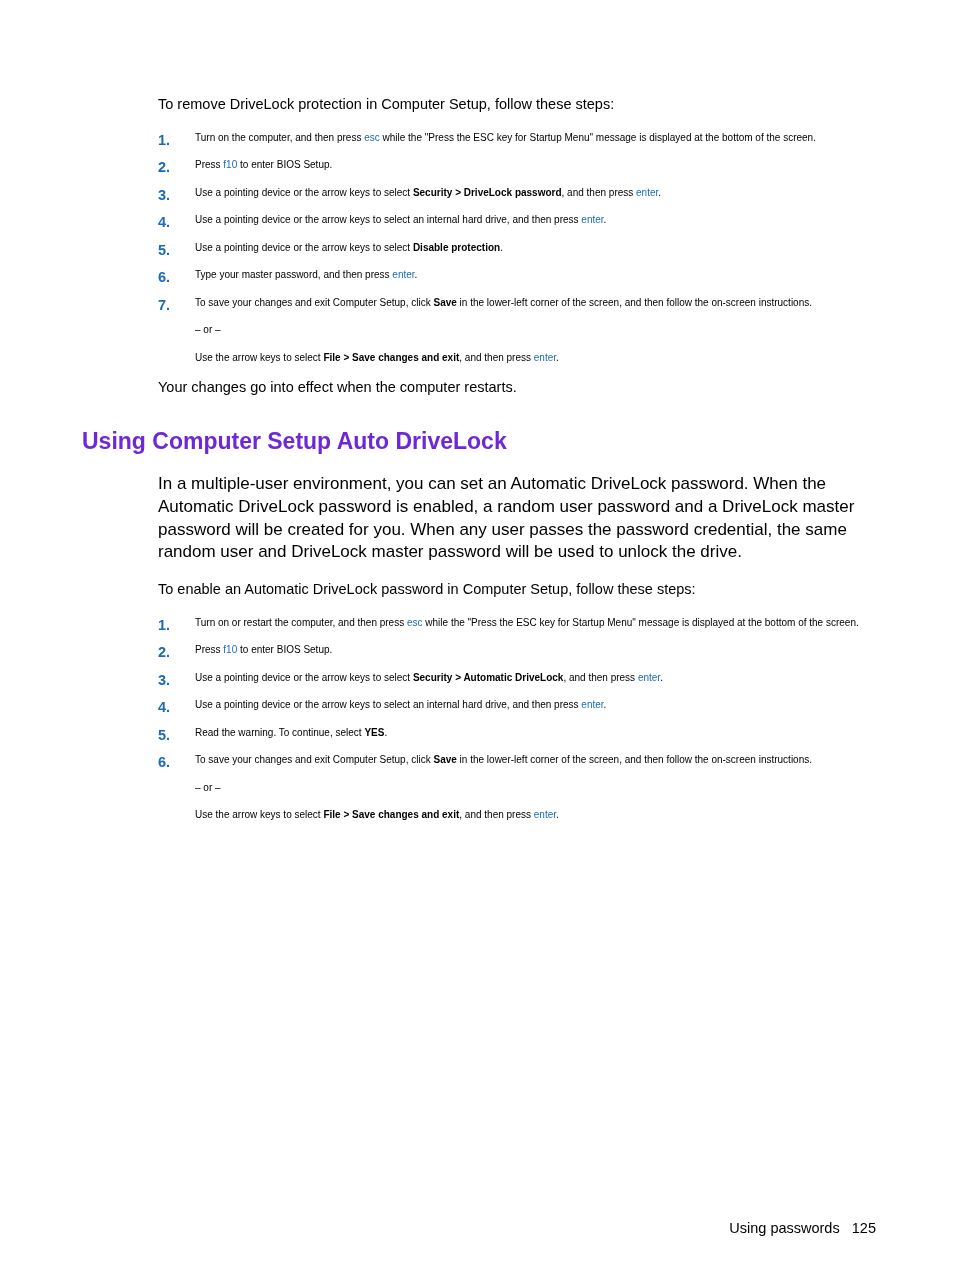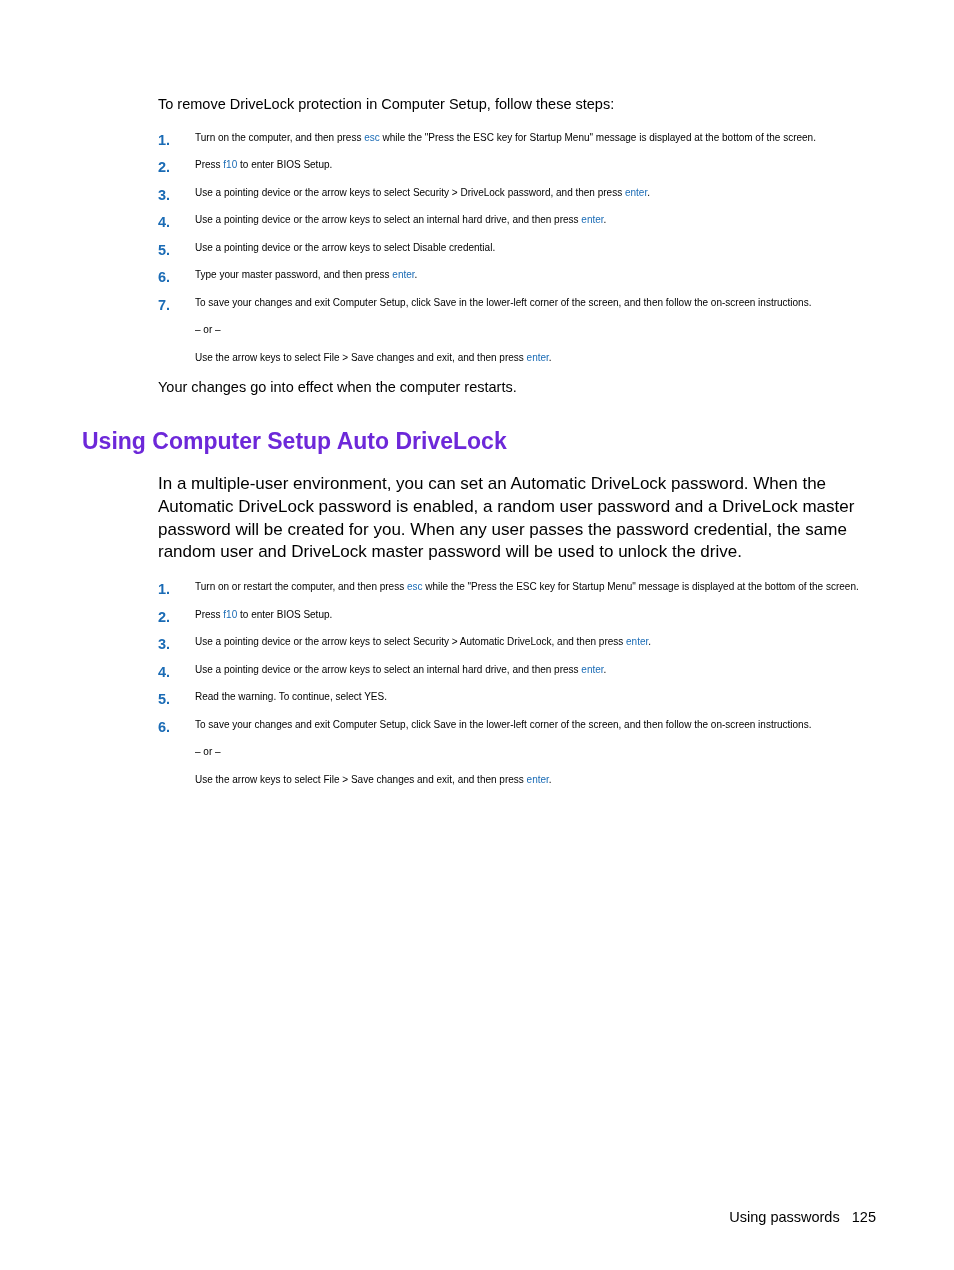--- a/index.html
+++ b/index.html
@@ -73,7 +73,7 @@
       color: #1a6bb5;
     }
     .strong {
-      font-weight: normal;
+      font-weight: bold;
     }
     .note-box {
       margin: 10px 0 22px 38px;

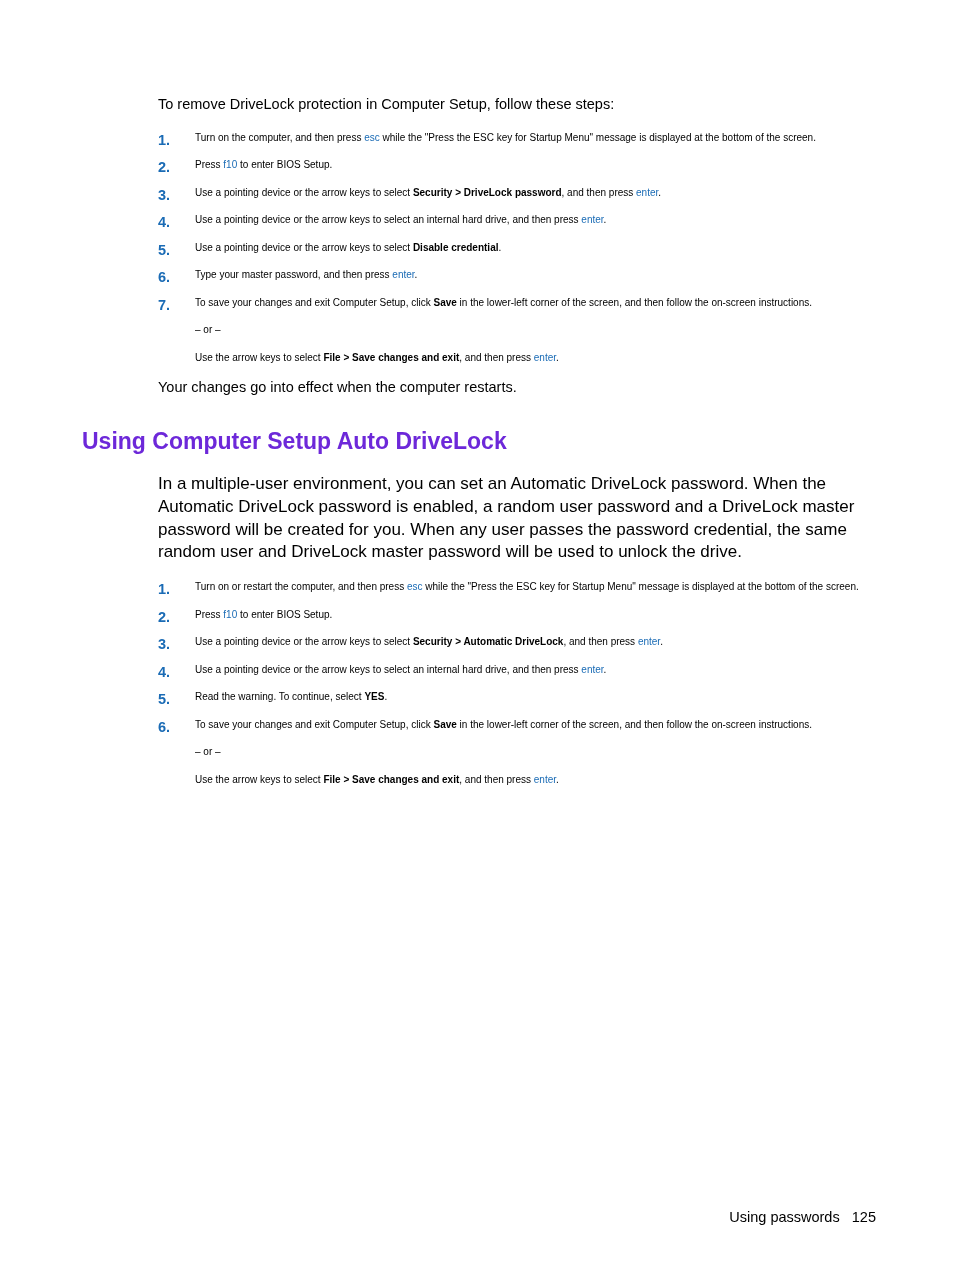--- a/index.html
+++ b/index.html
@@ -123,7 +123,7 @@
       <span>Use a pointing device or the arrow keys to select an internal hard drive, and then press </span><span class="kbd">enter</span><span>.</span>
     </li>
     <li>
-      <span>Use a pointing device or the arrow keys to select </span><span class="strong">Disable credential</span><span>.</span>
+      <span>Use a pointing device or the arrow keys to select </span><span class="strong">Disable protection</span><span>.</span>
     </li>
     <li>
       <span>Type your master password, and then press </span><span class="kbd">enter</span><span>.</span>

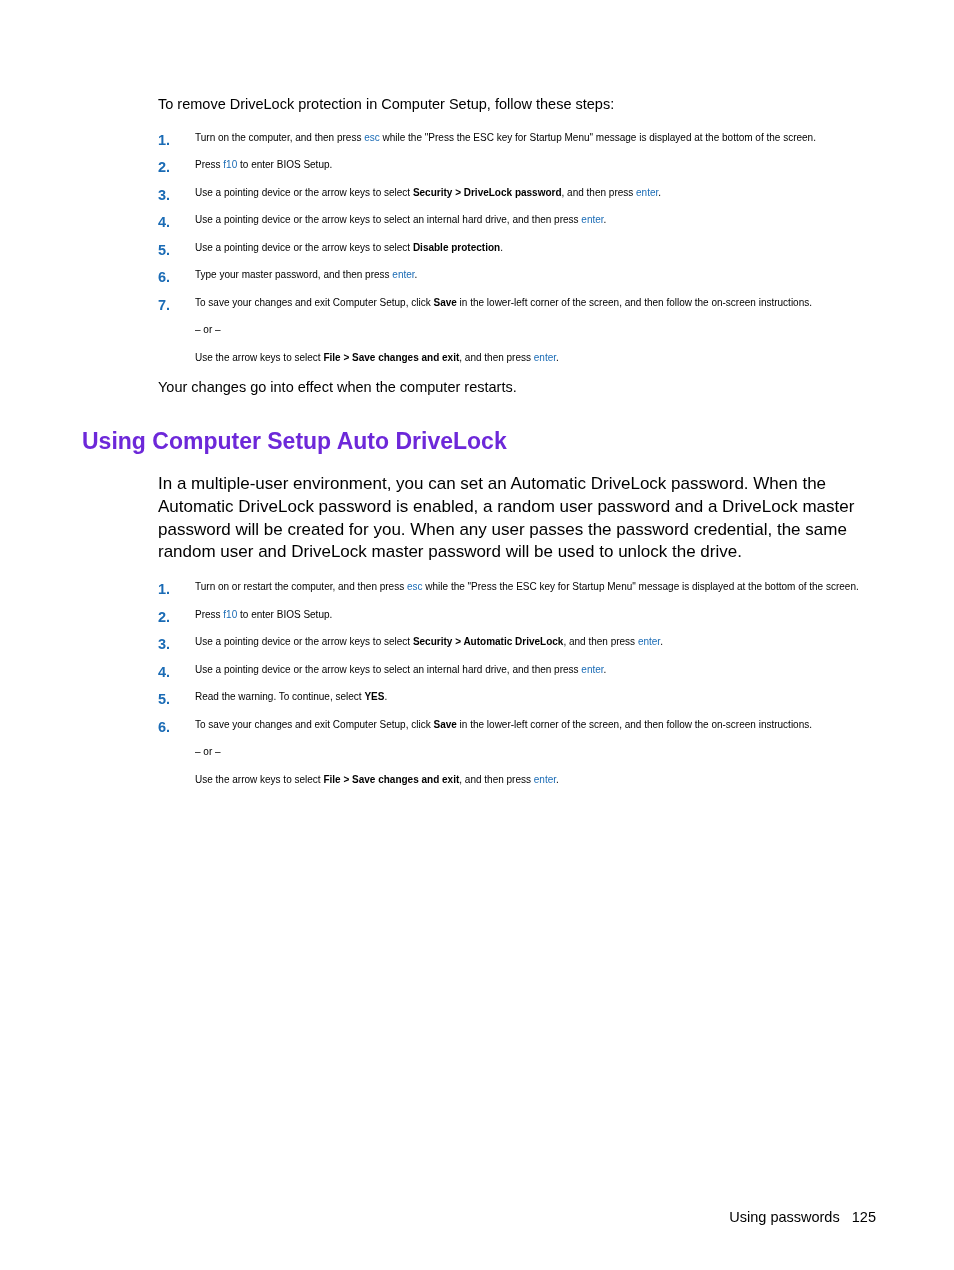--- a/index.html
+++ b/index.html
@@ -143,6 +143,7 @@
   <p class="intro2">In a multiple-user environment, you can set an Automatic DriveLock password. When the Automatic DriveLock password is enabled, a random user password and a DriveLock master password will be created for you. When any user passes the password credential, the same random user and DriveLock master password will be used to unlock the drive.</p>
 
 
+  <p class="intro">To enable an Automatic DriveLock password in Computer Setup, follow these steps:</p>
 
   <ol class="list">
     <li>

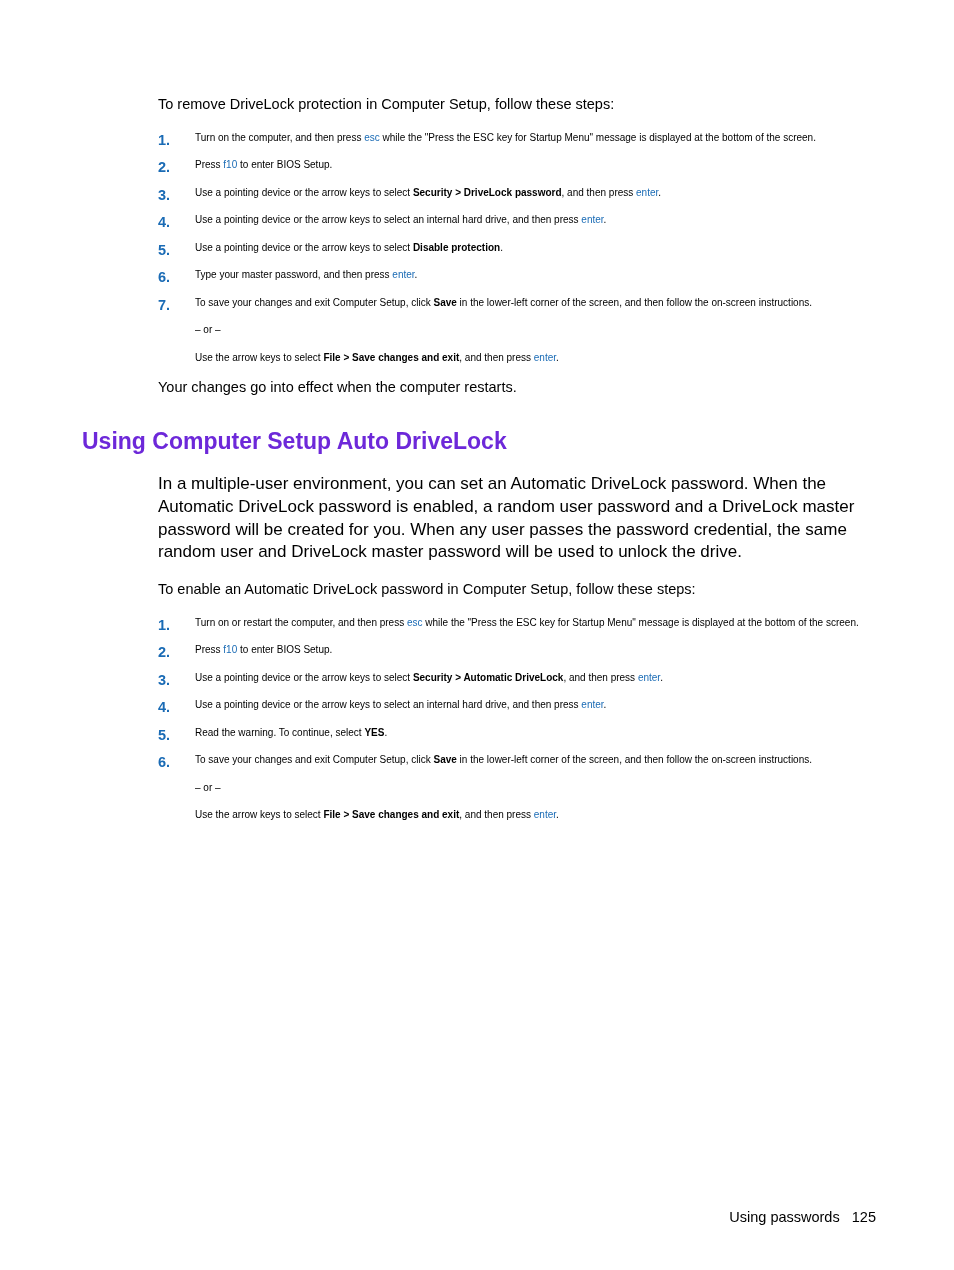--- a/index.html
+++ b/index.html
@@ -97,7 +97,7 @@
     }
     .footer {
       position: absolute;
-      bottom: 45px;
+      bottom: 34px;
       right: 78px;
       font-size: 14.5px;
     }

